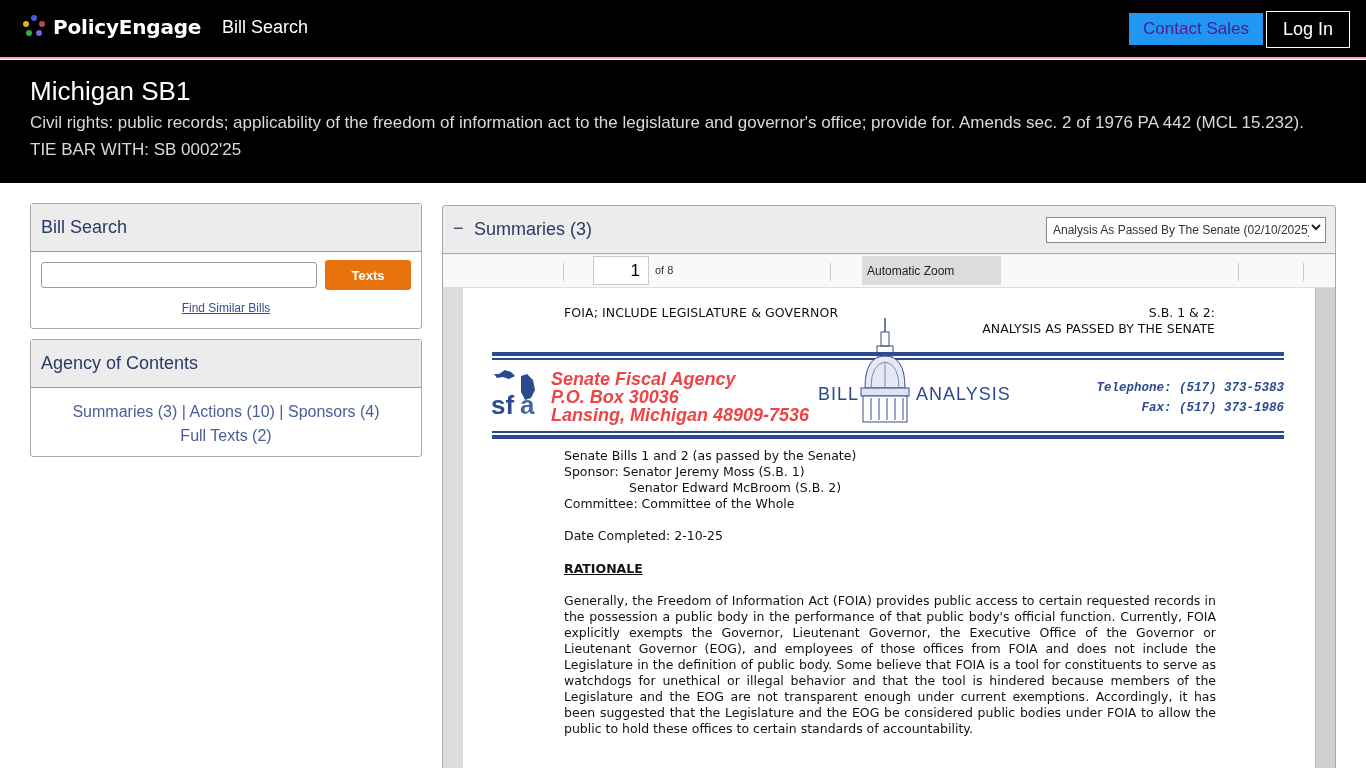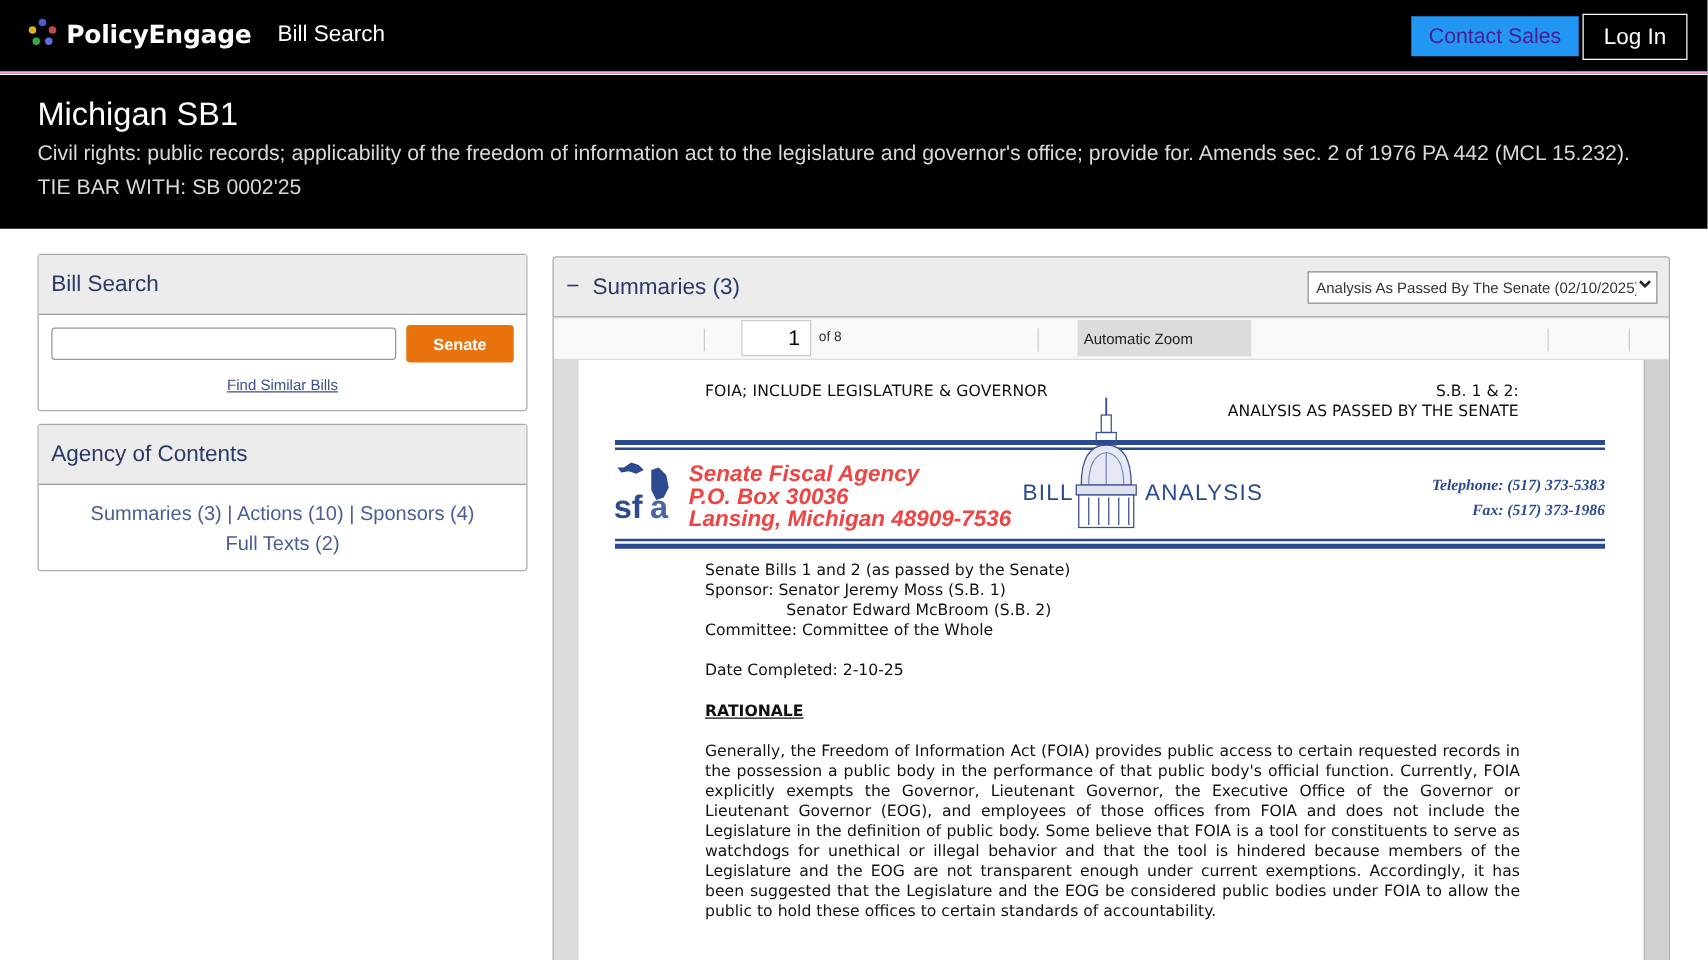--- a/index.html
+++ b/index.html
@@ -95,7 +95,7 @@
 <div class="panel search-panel">
   <div class="panel-head">Bill Search</div>
   <input class="search-input" type="text" placeholder="" style="">
-  <button class="search-btn">Senate</button>
+  <button class="search-btn">Texts</button>
   <a class="similar-link">Find Similar Bills</a>
 </div>
 

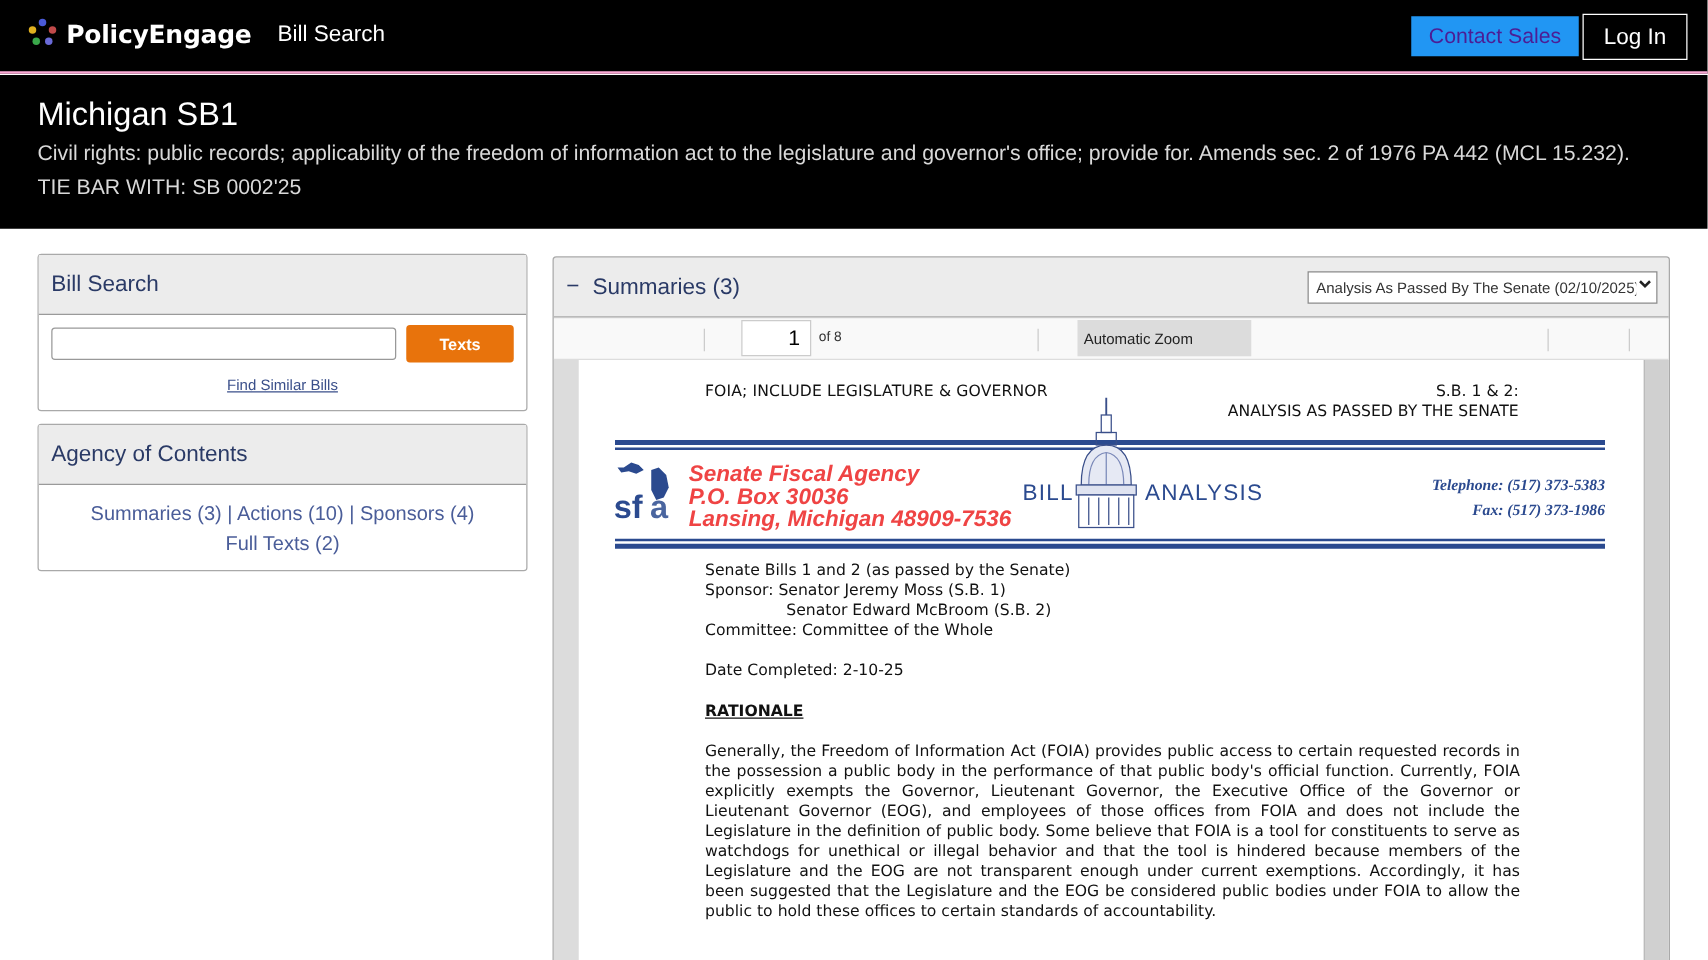--- a/index.html
+++ b/index.html
@@ -60,7 +60,7 @@
   .bill-word { position: absolute; left: 355px; top: 96px; font-family: "Liberation Sans", sans-serif; font-size: 18px; color: #2b4a8f; letter-spacing: 1px; }
   .analysis-word { position: absolute; left: 453px; top: 96px; font-family: "Liberation Sans", sans-serif; font-size: 18px; color: #2b4a8f; letter-spacing: 1px; }
   .capitol { position: absolute; left: 396px; top: 30px; width: 52px; height: 108px; }
-  .contact-info { position: absolute; right: 32px; top: 90px; text-align: right; font-family: Liberation Serif, serif; font-style: italic; font-weight: bold; font-size: 12.5px; color: #2b4a8f; line-height: 20px; }
+  .contact-info { position: absolute; right: 32px; top: 90px; text-align: right; font-family: Liberation Mono, monospace; font-style: italic; font-weight: bold; font-size: 12.5px; color: #2b4a8f; line-height: 20px; }
 
   .doc-body { position: absolute; left: 101px; top: 160px; width: 652px; font-size: 12.5px; line-height: 16px; }
   .doc-body .indent { padding-left: 65px; }

